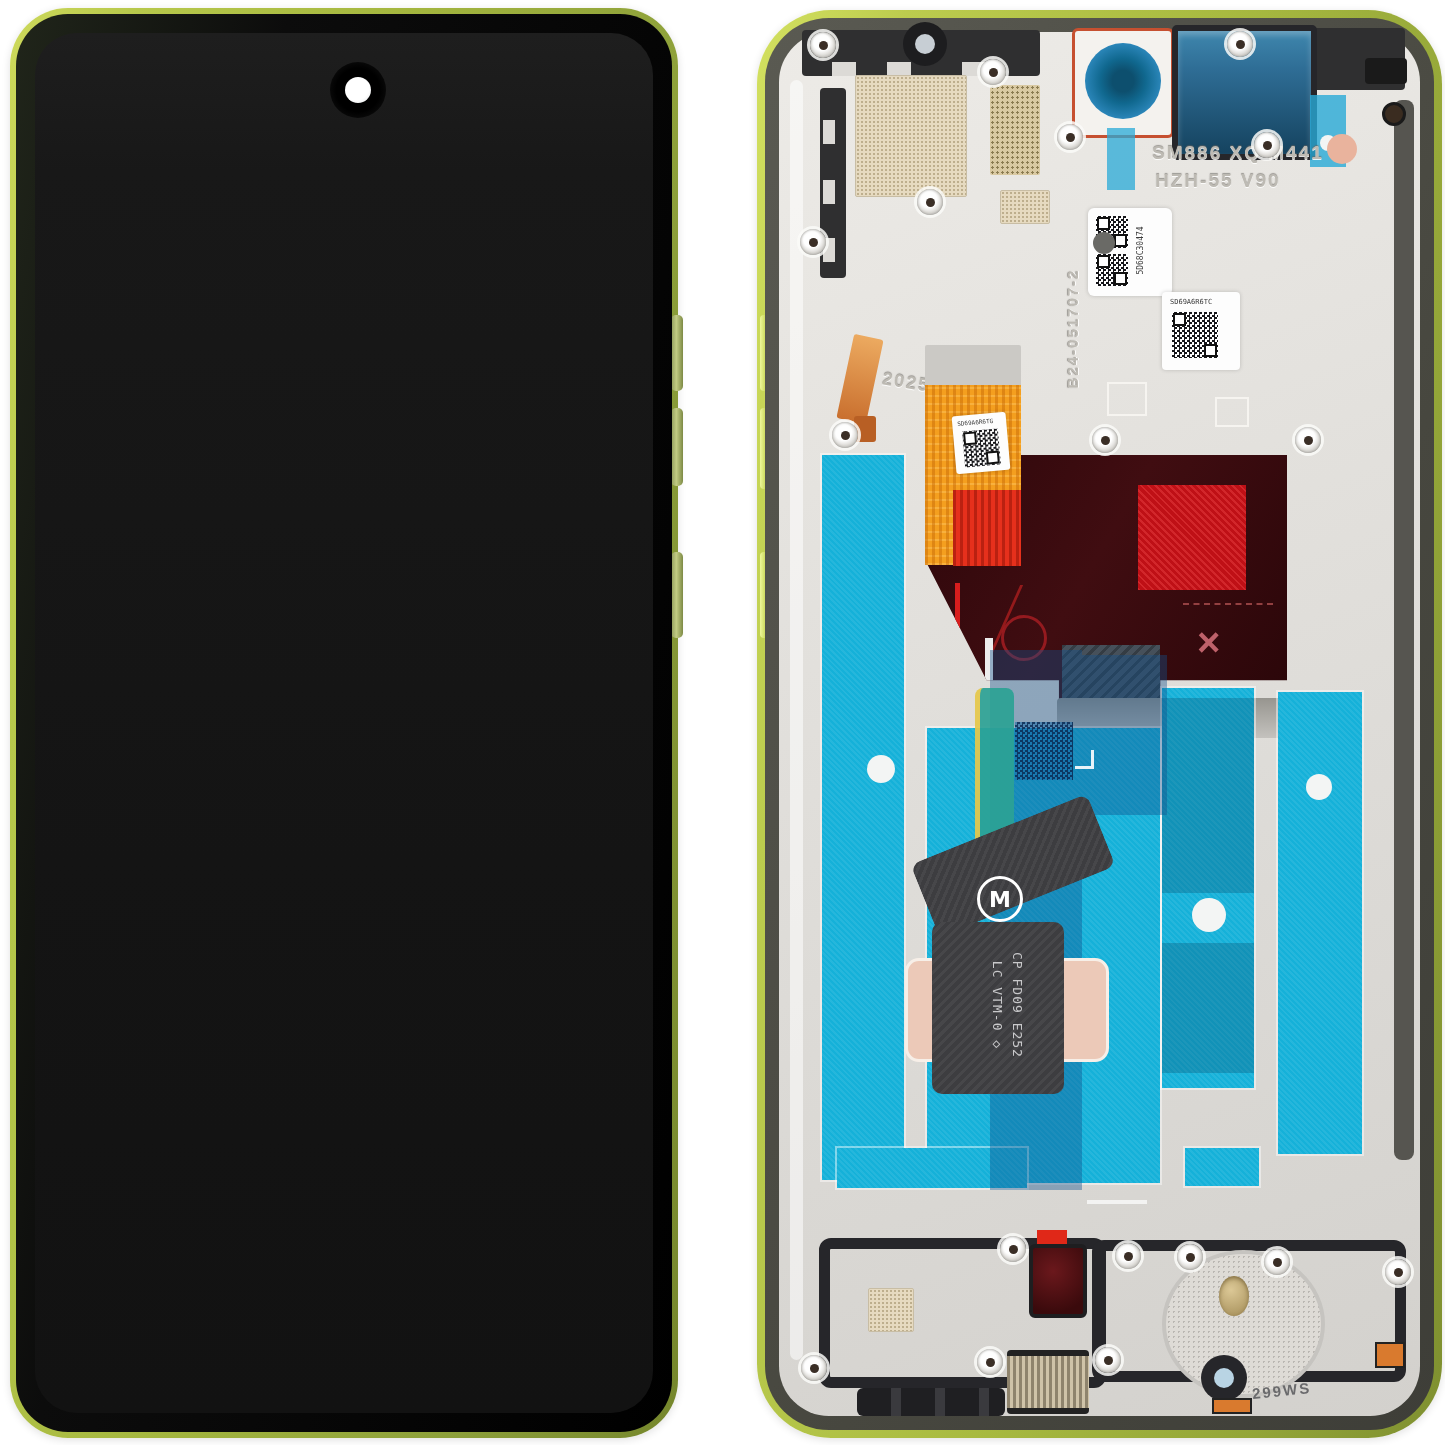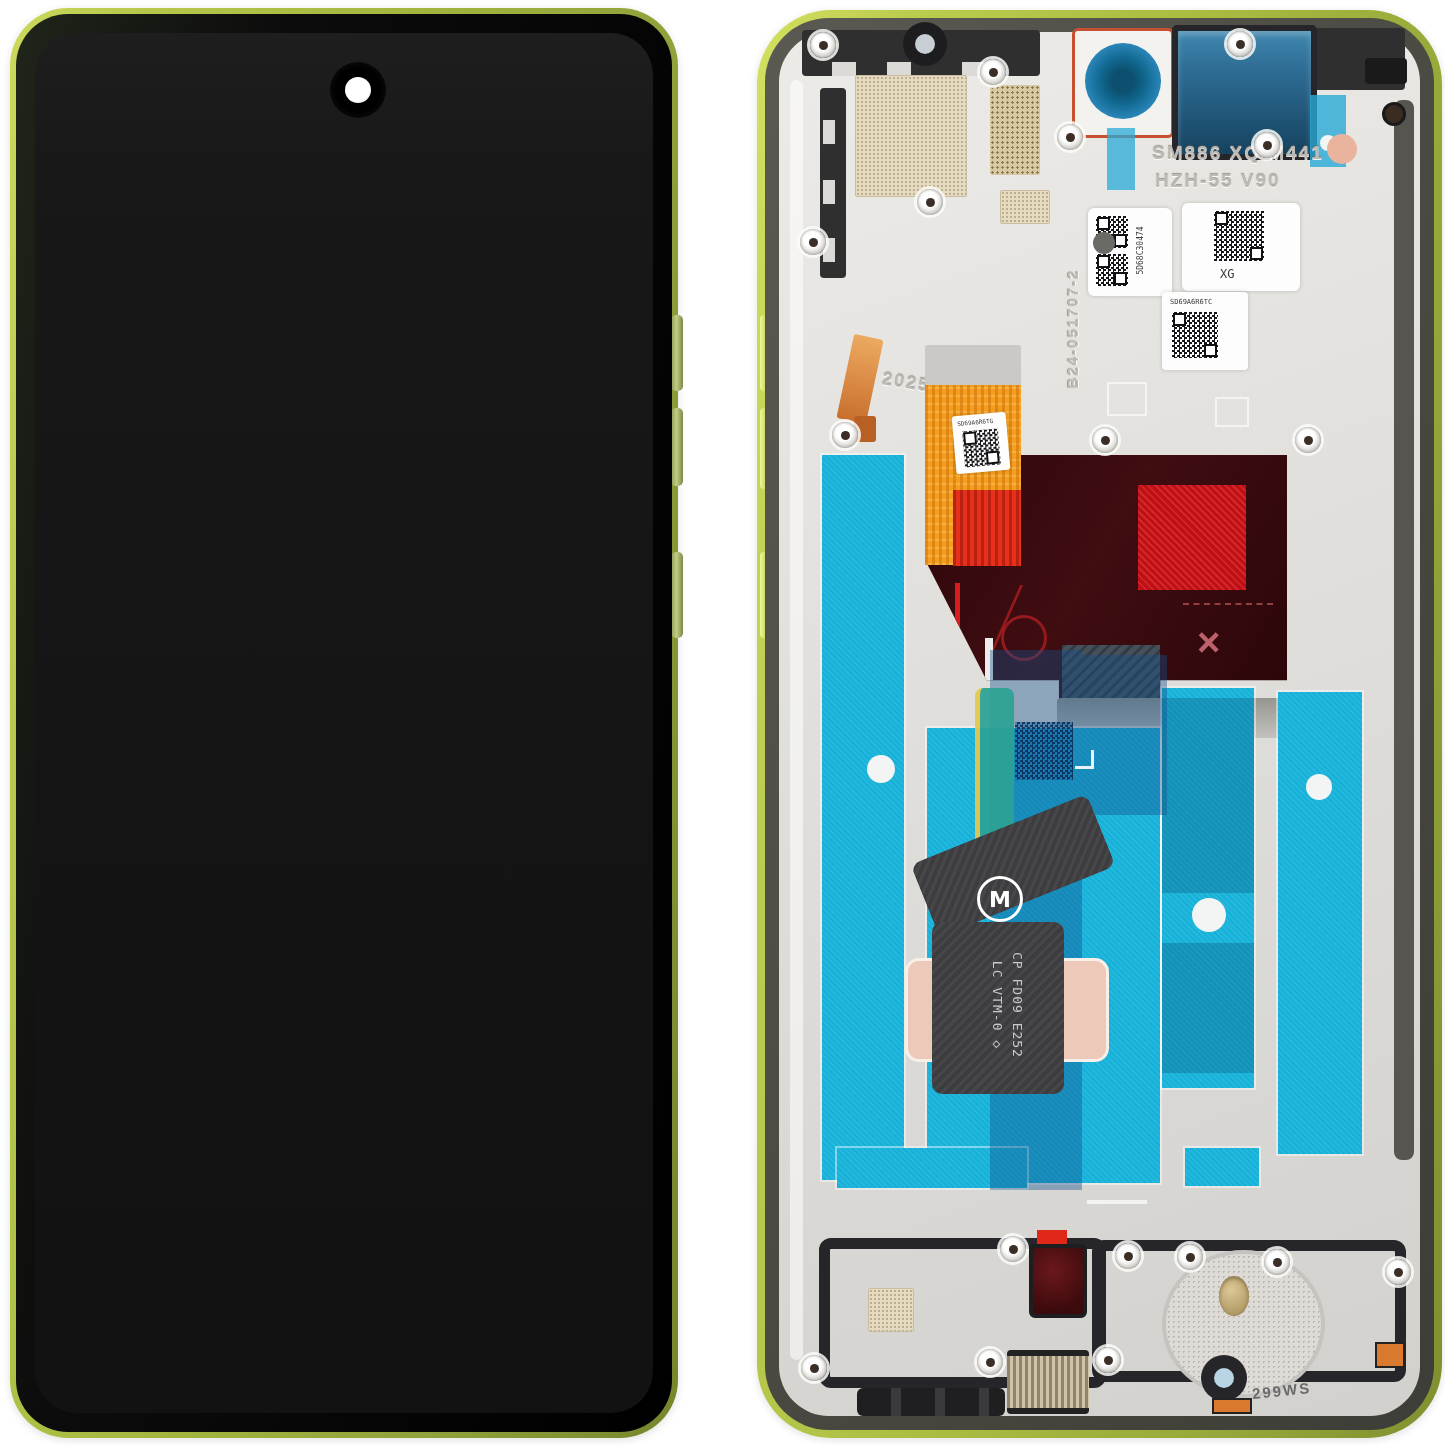--- a/index.html
+++ b/index.html
@@ -137,10 +137,6 @@
       <div class="qr" style="left:8px;top:46px;width:32px;height:32px;"></div>
       <div class="stk-txt abs" style="left:28px;top:38px;font-size:8px;transform:rotate(-90deg);white-space:nowrap;">5D68C30474</div>
     </div>
-    <div class="sticker" style="left:425px;top:193px;width:118px;height:88px;">
-      <div class="qr" style="left:32px;top:8px;width:50px;height:50px;"></div>
-      <div class="stk-txt abs" style="left:38px;top:64px;font-size:12px;">XG</div>
-    </div>
     <div class="sticker" style="left:405px;top:282px;width:86px;height:78px;border-radius:4px;">
       <div class="stk-txt abs" style="left:8px;top:6px;font-size:7px;">SD69A6R6TC</div>
       <div class="qr" style="left:10px;top:20px;width:46px;height:46px;"></div>

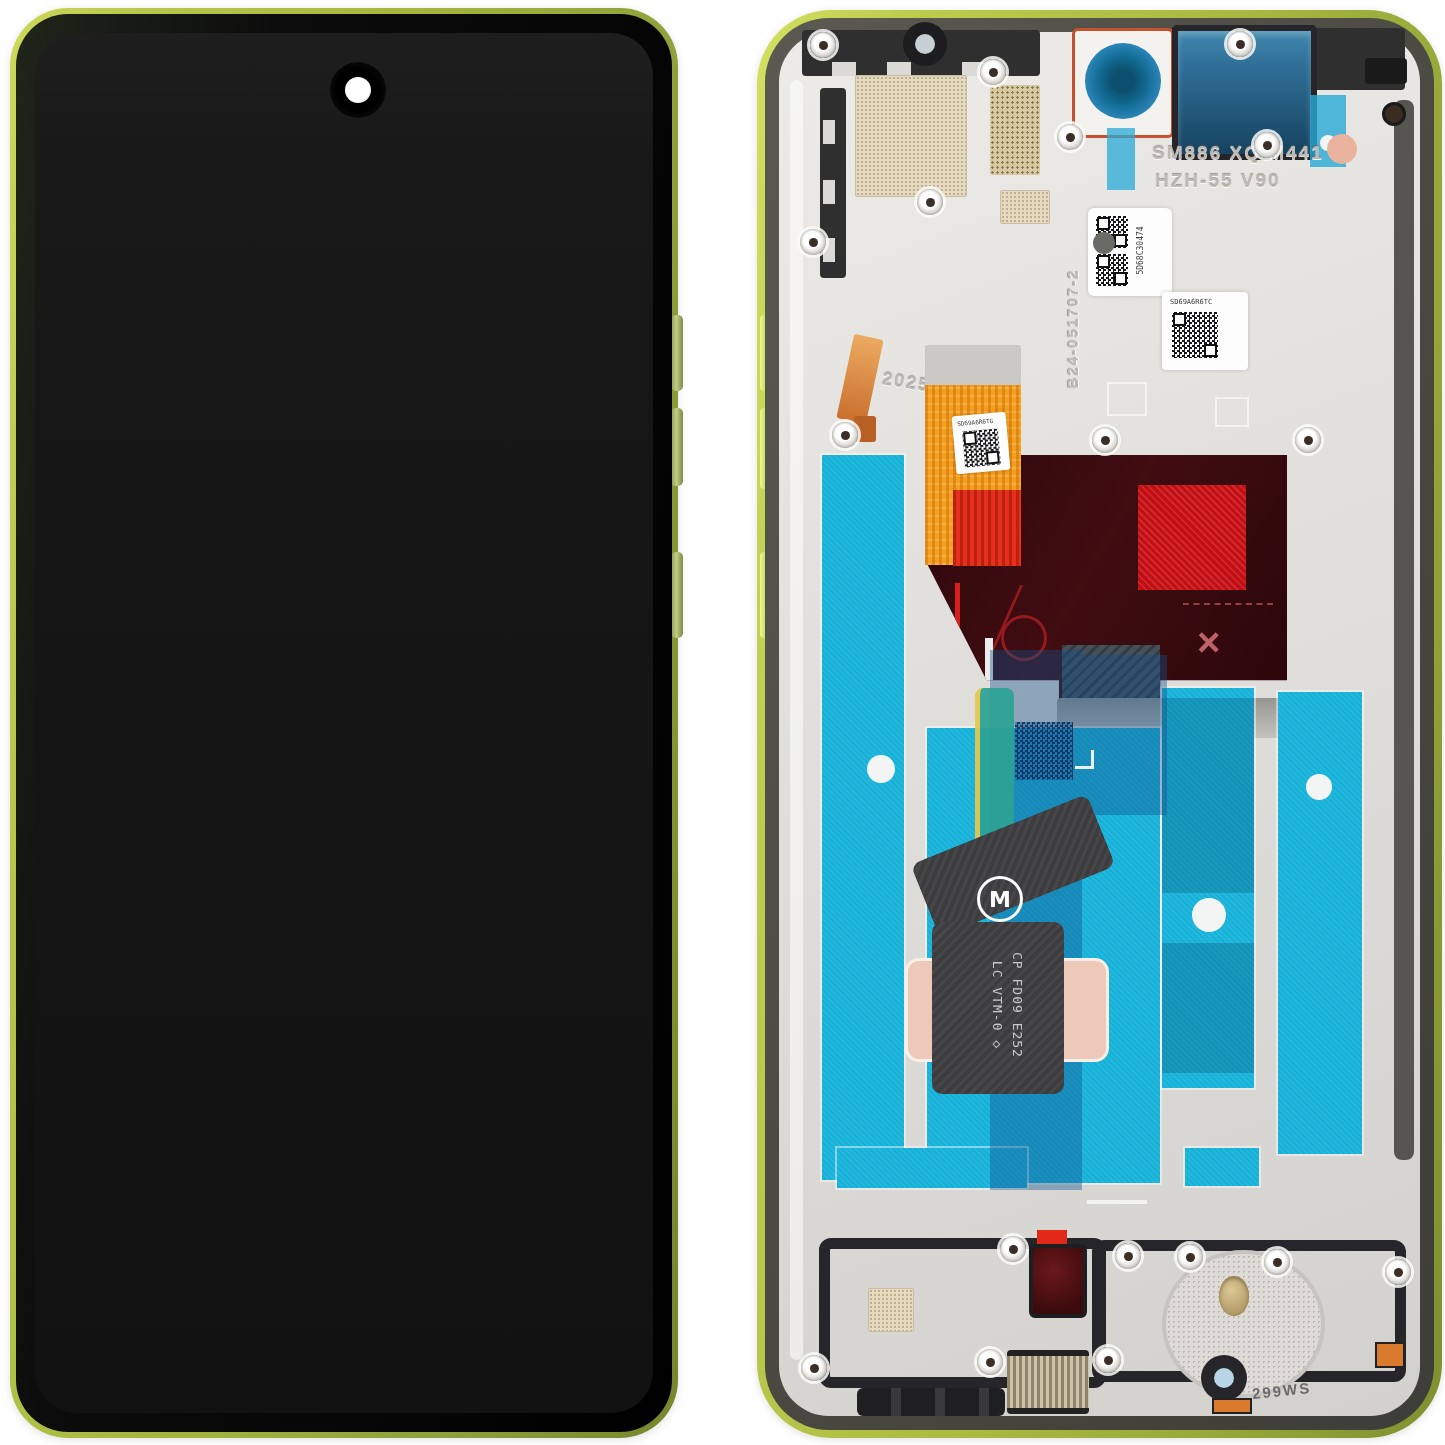--- a/index.html
+++ b/index.html
@@ -137,7 +137,7 @@
       <div class="qr" style="left:8px;top:46px;width:32px;height:32px;"></div>
       <div class="stk-txt abs" style="left:28px;top:38px;font-size:8px;transform:rotate(-90deg);white-space:nowrap;">5D68C30474</div>
     </div>
-    <div class="sticker" style="left:405px;top:282px;width:86px;height:78px;border-radius:4px;">
+    <div class="sticker" style="left:405px;top:282px;width:78px;height:78px;border-radius:4px;">
       <div class="stk-txt abs" style="left:8px;top:6px;font-size:7px;">SD69A6R6TC</div>
       <div class="qr" style="left:10px;top:20px;width:46px;height:46px;"></div>
     </div>

